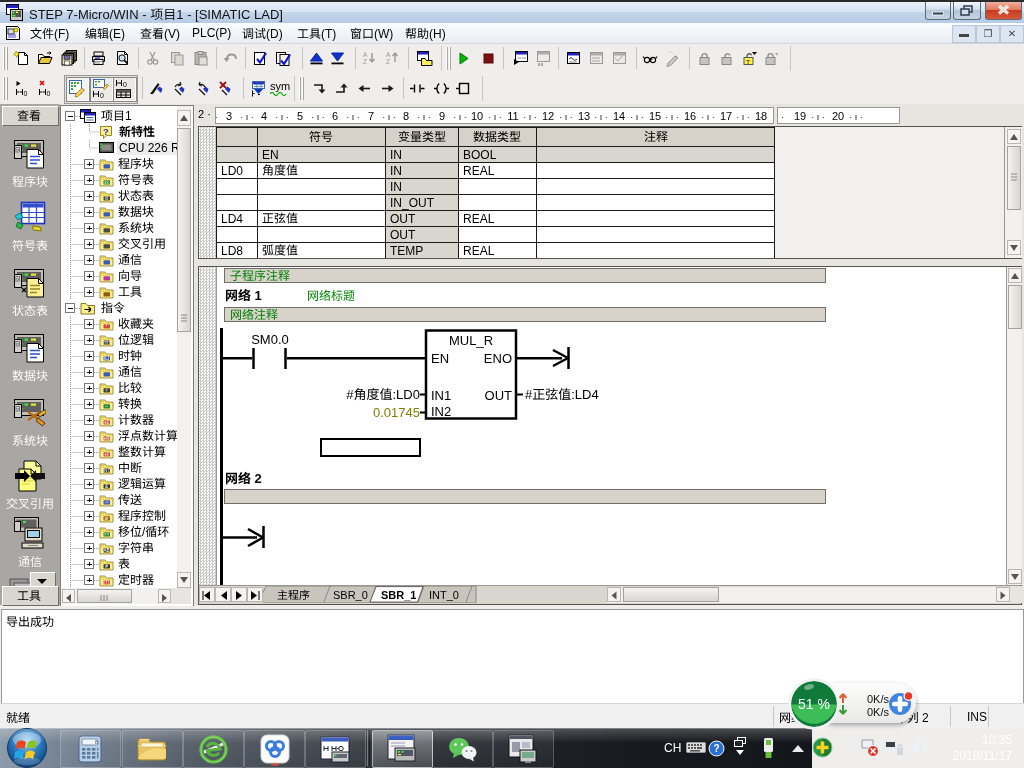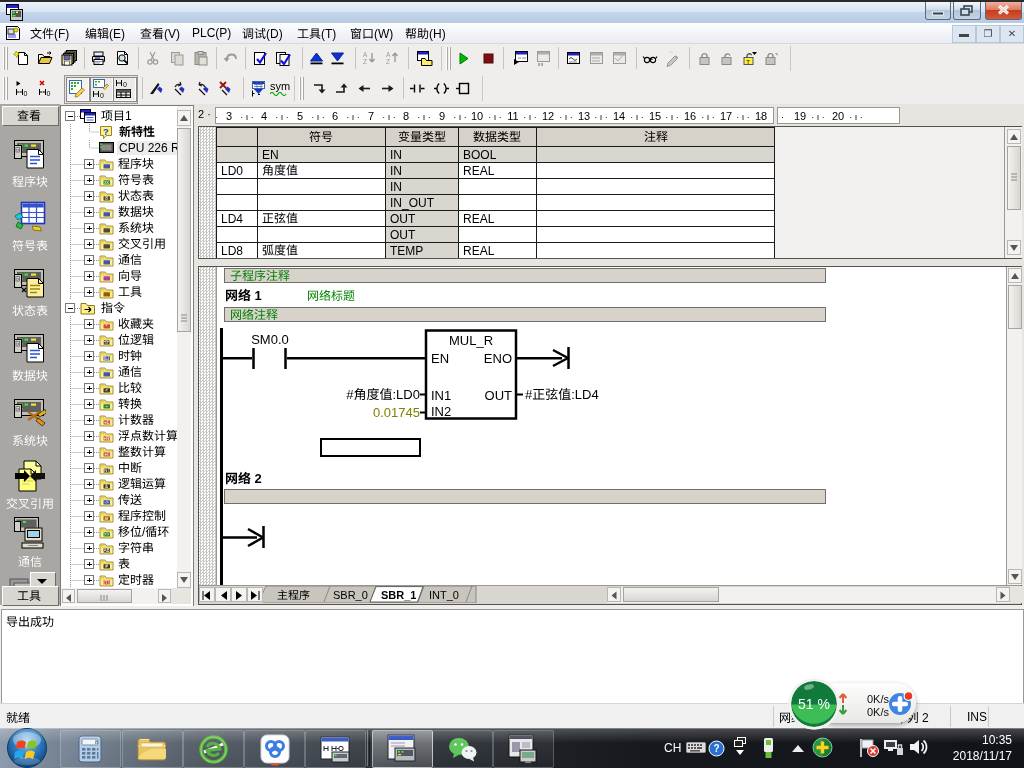--- a/index.html
+++ b/index.html
@@ -181,6 +181,14 @@
       <rect x="10" y="7.5" width="2" height="1.5" fill="#ff3"></rect>
     <rect x="6.5" y="11" width="3" height="1.5" fill="#3f3"></rect>
   </svg>
+  <div class="ttext" style="width:430px;height:19px;">
+      <svg width="430" height="19" viewBox="0 0 430 19" style="position:absolute;left:0;top:0">
+        <text x="0.0" y="14" font-size="13" fill="#111" font-family="Liberation Sans" xml:space="preserve">STEP 7-Micro/WIN - </text>
+        <use href="#g9879" transform="translate(121.3 14) scale(0.0130 -0.0130)" fill="#111"></use>
+        <use href="#g76ee" transform="translate(134.3 14) scale(0.0130 -0.0130)" fill="#111"></use>
+        <text x="147.3" y="14" font-size="13" fill="#111" font-family="Liberation Sans" xml:space="preserve">1 - [SIMATIC LAD]</text>
+      </svg>
+    </div>
   <div class="capbtn" style="left:925px;width:24px;"><svg width="24" height="17">
         <rect x="6.5" y="10" width="11" height="3" fill="#3a4856" stroke="#fff" stroke-width="0.8"></rect>
       </svg></div>

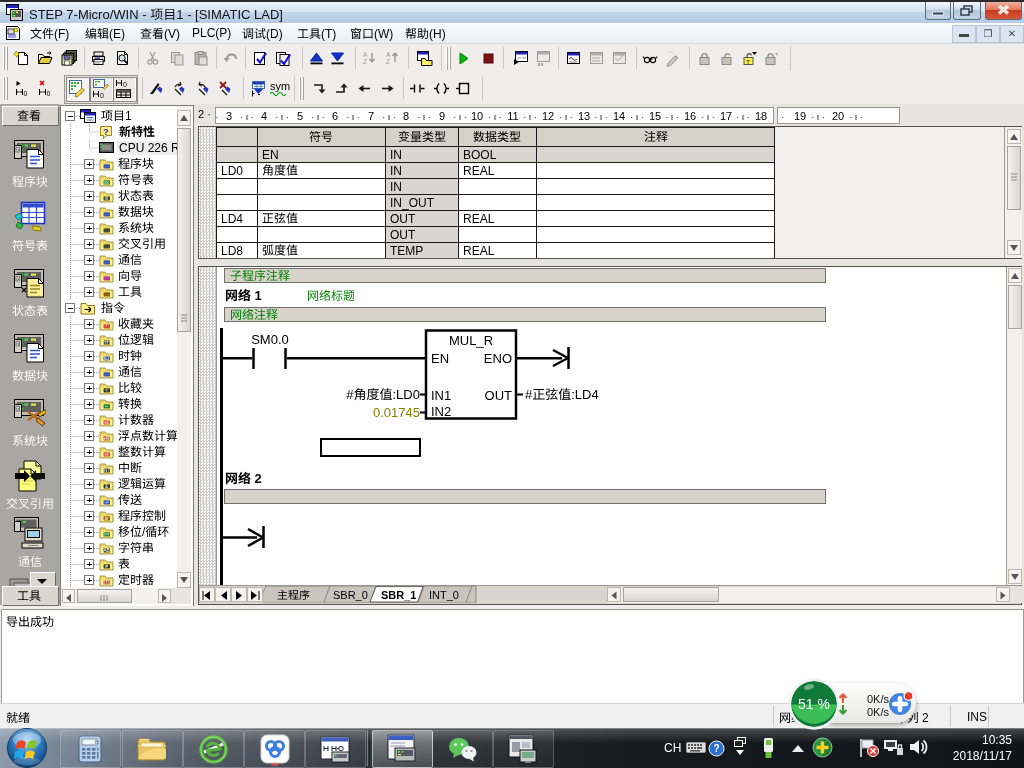--- a/index.html
+++ b/index.html
@@ -54,7 +54,7 @@
 #statusbar{left:0;top:703px;width:1024px;height:25px;background:#f0f0f0;
  border-top:1px solid #d5d5d5;font-size:12px;color:#000;}
 
-#taskbar{left:0;top:728px;width:1024px;height:40px;
+#taskbar{left:0;top:728px;width:812px;height:40px;
  background:linear-gradient(90deg,#8d9cac 0px,#707e8e 70px,#4b545e 200px,#272c33 420px,#16191d 640px,#111318 1024px);}
 #taskbar:before{content:"";position:absolute;left:0;top:0;width:100%;height:1px;background:rgba(255,255,255,.45);}
 #taskbar:after{content:"";position:absolute;left:0;top:1px;width:100%;height:14px;

